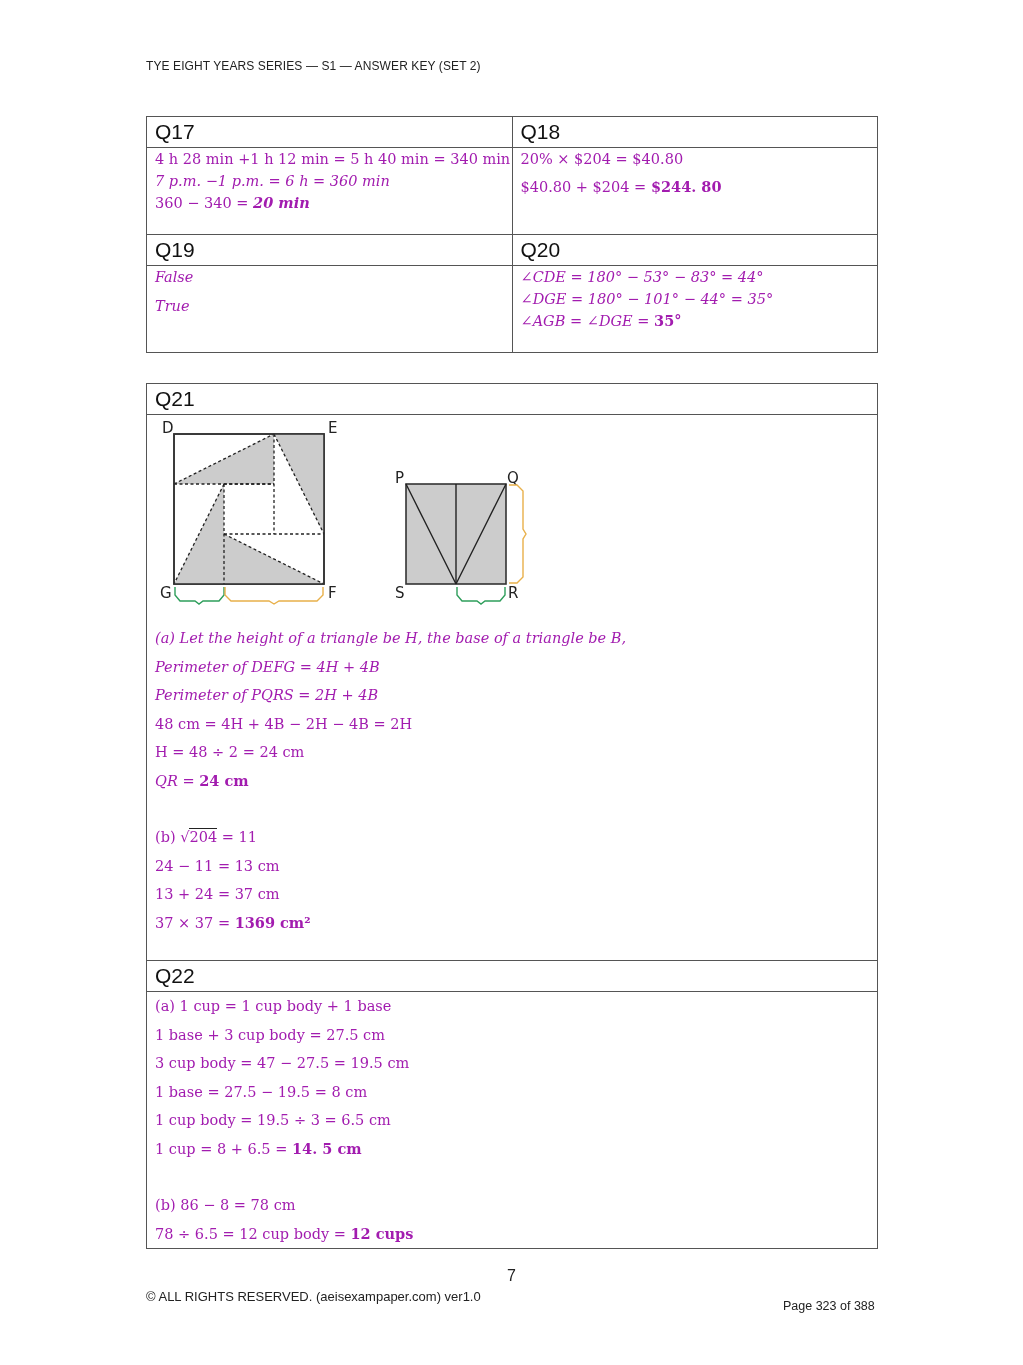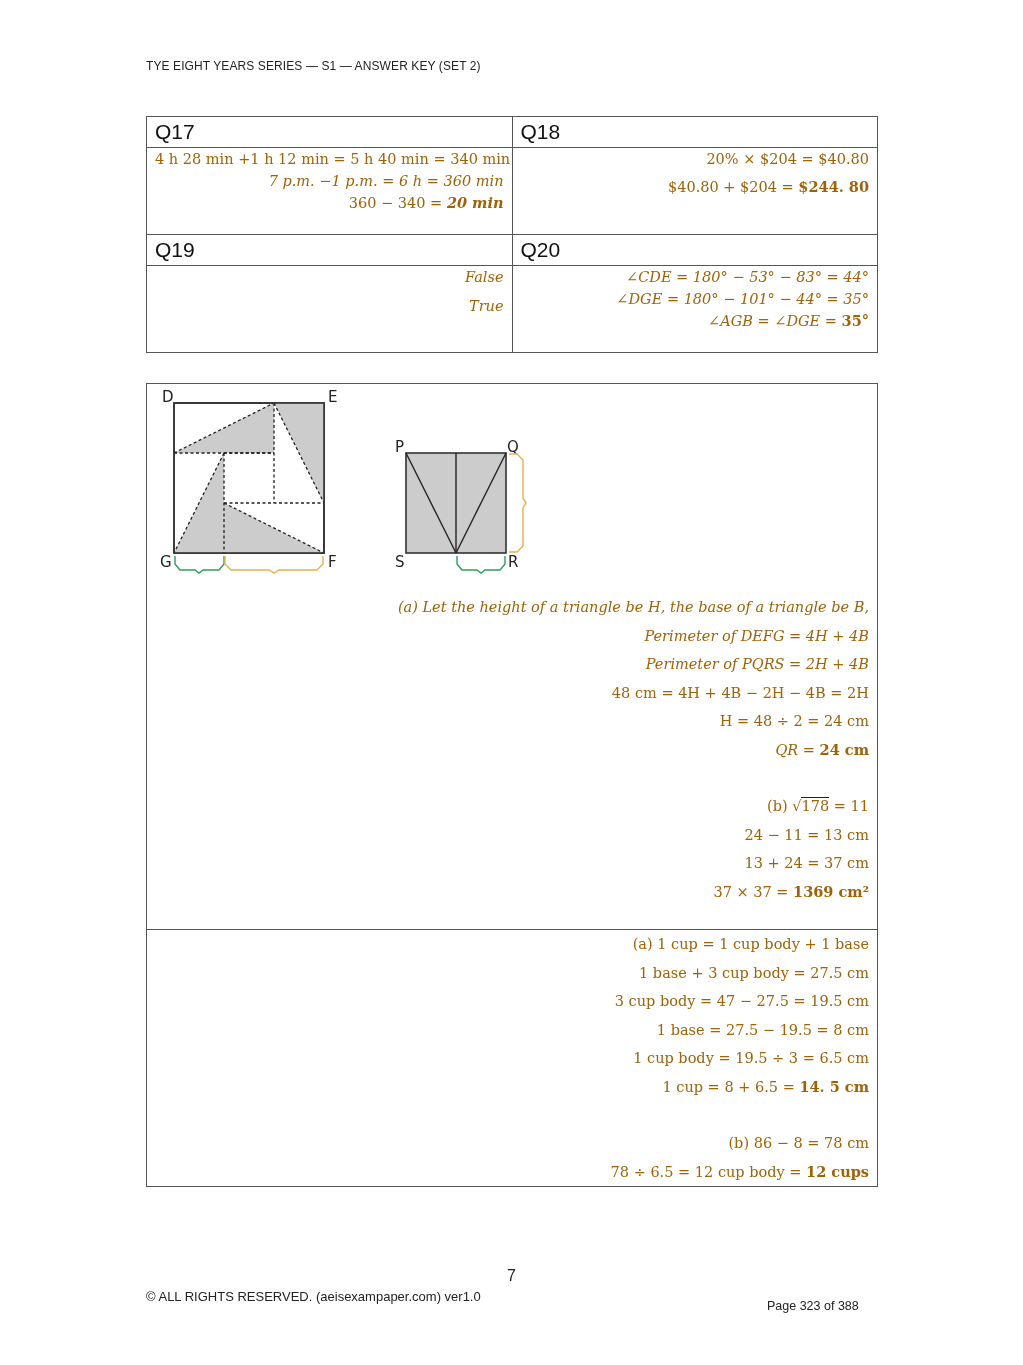--- a/index.html
+++ b/index.html
@@ -8,7 +8,7 @@
   table.qt { position: absolute; left: 146px; border-collapse: collapse; width: 732px; table-layout: fixed; }
   table.qt td { border: 1.5px solid #555; vertical-align: top; padding: 0 8px; }
   .qh { font-family: "Liberation Sans", sans-serif; font-size: 21px; height: 28px; line-height: 30px; color: #111; }
-  .body { font-family: "DejaVu Serif", "Liberation Serif", serif; font-size: 14.5px; color: #a16207; text-align: right; }
+  .body { font-family: "DejaVu Serif", "Liberation Serif", serif; font-size: 14.5px; color: #a21caf; }
   .ln { height: 22px; line-height: 22px; white-space: nowrap; }
   .ln.gap { height: 28.5px; line-height: 28.5px; }
   i { }

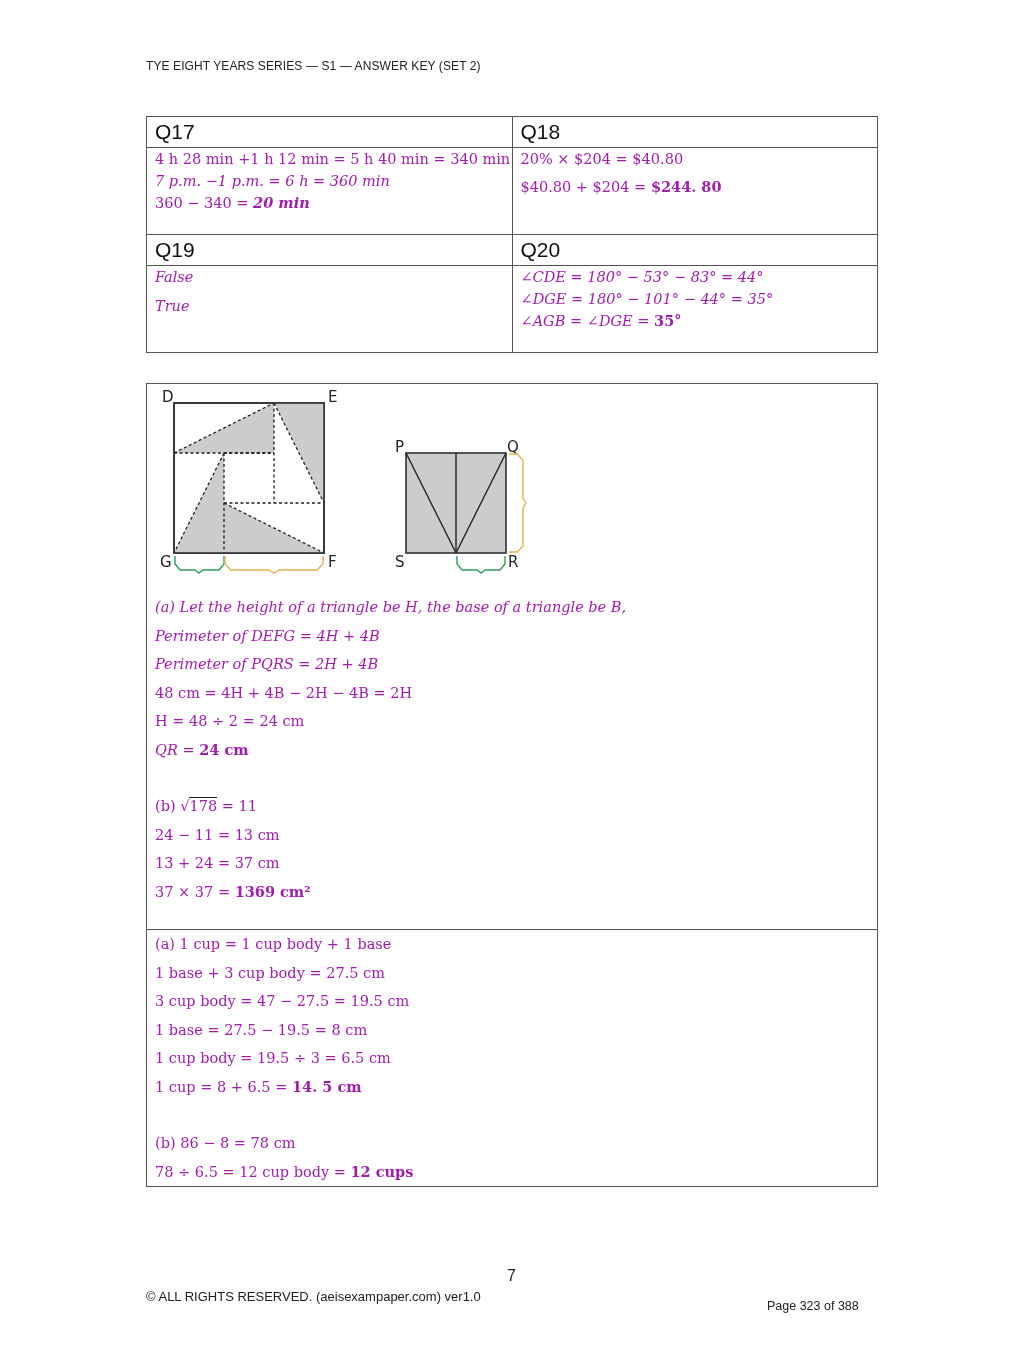--- a/index.html
+++ b/index.html
@@ -63,6 +63,9 @@
 
 <table class="qt" style="top:383px;">
   <tbody>
+      <tr>
+    <td class="qh">Q21</td>
+  </tr>
   <tr>
     <td class="body" style="height:545px;padding-left:8px">
       <div class="diagram">

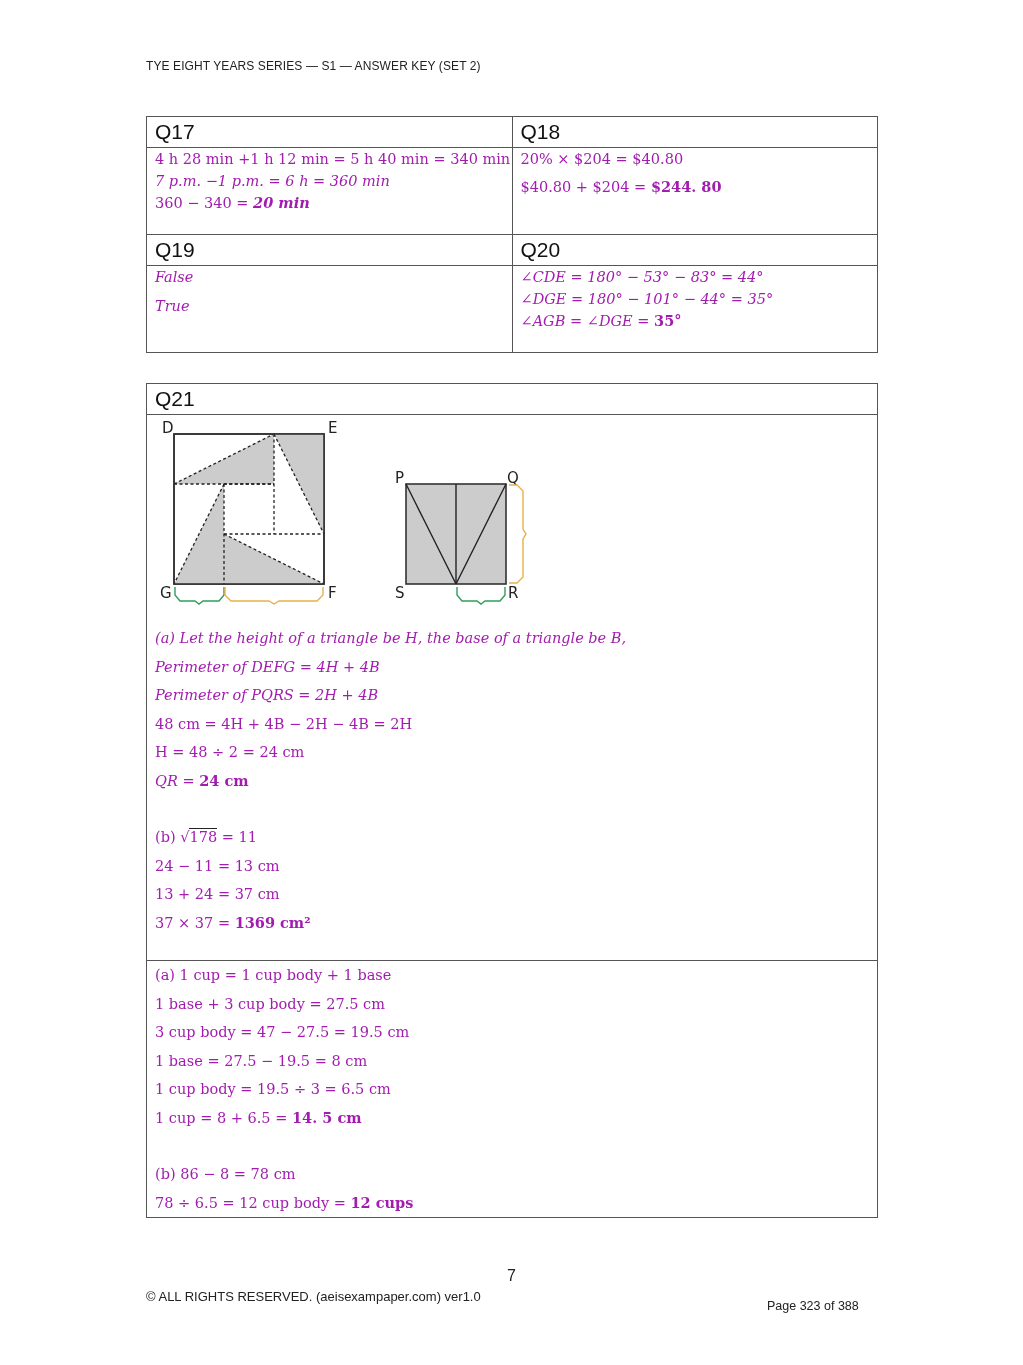--- a/index.html
+++ b/index.html
@@ -122,7 +122,7 @@
       </div>
       <div class="spacer"></div>
       <div>
-        <div class="ln gap"><span>(b) √</span><span class="sqrt">178</span><span> = 11</span></div>
+        <div class="ln gap"><span>(b) √</span><span class="sqrt">204</span><span> = 11</span></div>
         <div class="ln gap">24 − 11 = 13 cm</div>
         <div class="ln gap">13 + 24 = 37 cm</div>
         <div class="ln gap"><span>37 × 37 = </span><b>1369 cm²</b></div>

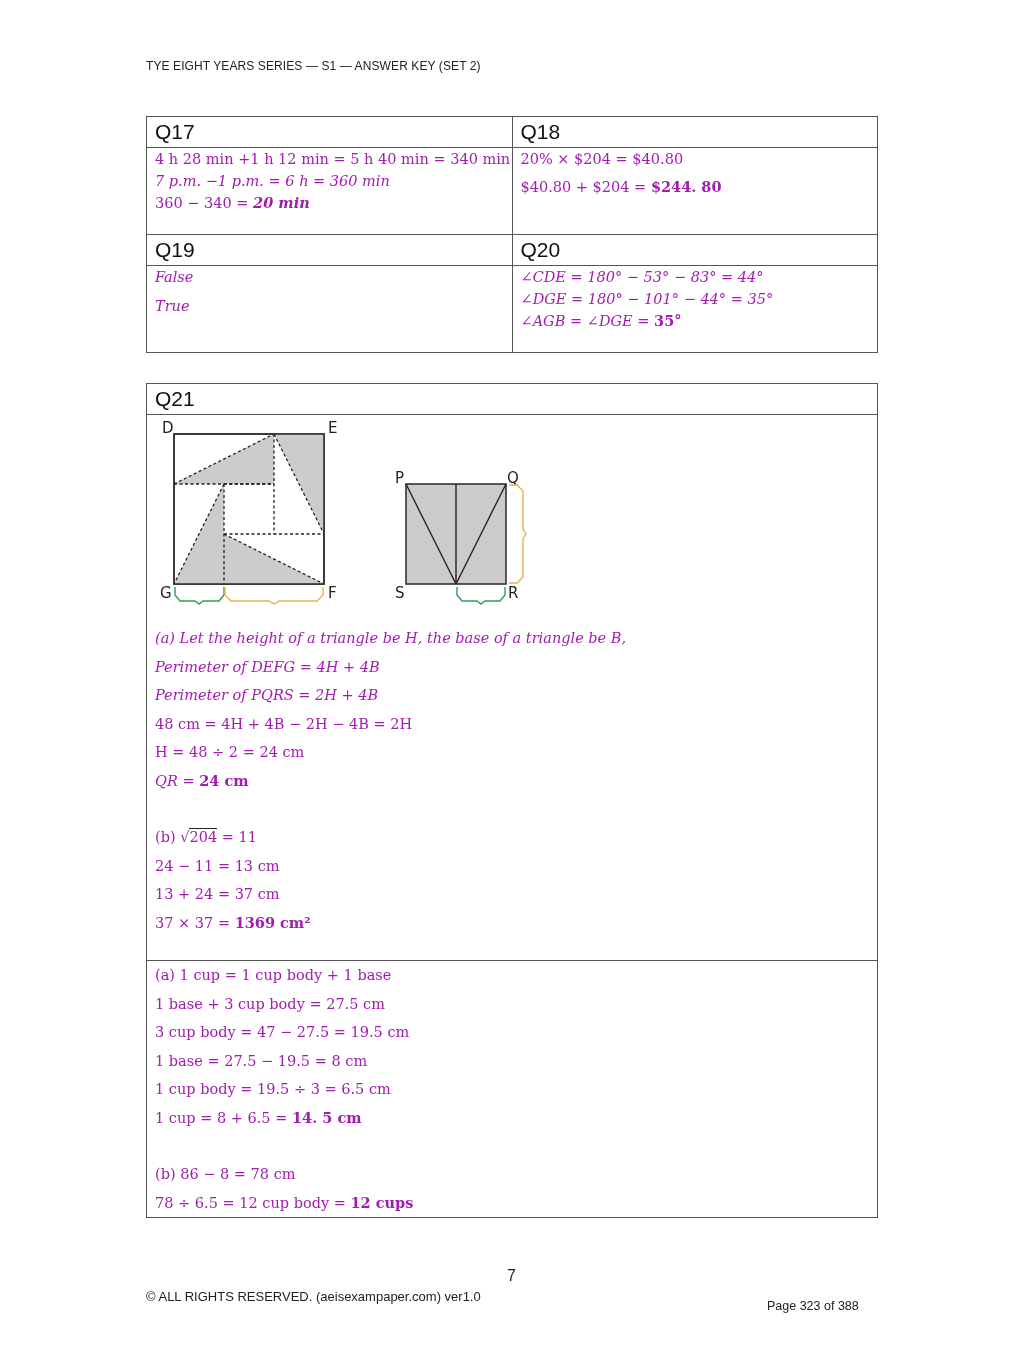--- a/index.html
+++ b/index.html
@@ -130,6 +130,9 @@
     </td>
   </tr>
   <tr>
+    <td class="qh">Q22</td>
+  </tr>
+  <tr>
     <td class="body" style="height:255px;">
       <div>
         <div class="ln gap">(a) 1 cup = 1 cup body + 1 base</div>

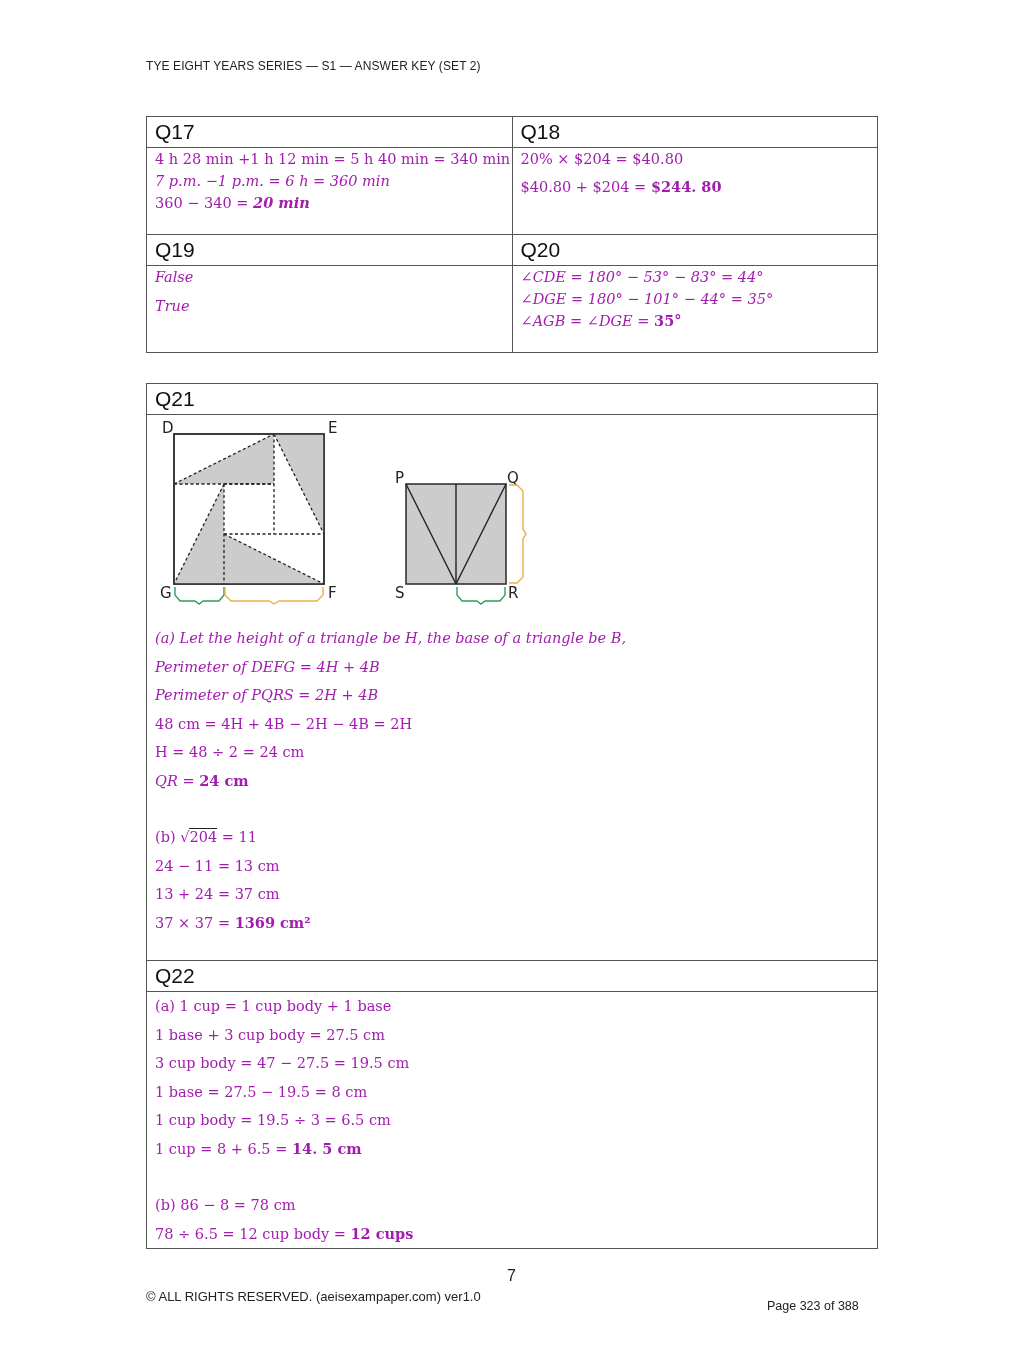--- a/index.html
+++ b/index.html
@@ -18,7 +18,7 @@
   svg text { font-family: "DejaVu Sans", "Liberation Sans", sans-serif; font-size: 15px; fill: #222; }
   .foot-num { position: absolute; left: 507px; top: 1267px; font-family: "Liberation Sans", sans-serif; font-size: 16px; color: #222; }
   .foot-left { position: absolute; left: 146px; top: 1289px; font-family: "Liberation Sans", sans-serif; font-size: 13px; color: #222; }
-  .foot-right { position: absolute; left: 767px; top: 1299px; font-family: "Liberation Sans", sans-serif; font-size: 12.5px; color: #222; }
+  .foot-right { position: absolute; left: 783px; top: 1299px; font-family: "Liberation Sans", sans-serif; font-size: 12.5px; color: #222; }
   .sqrt { border-top: 1.3px solid #222; padding-top: 0; }
 </style>
 </head>

